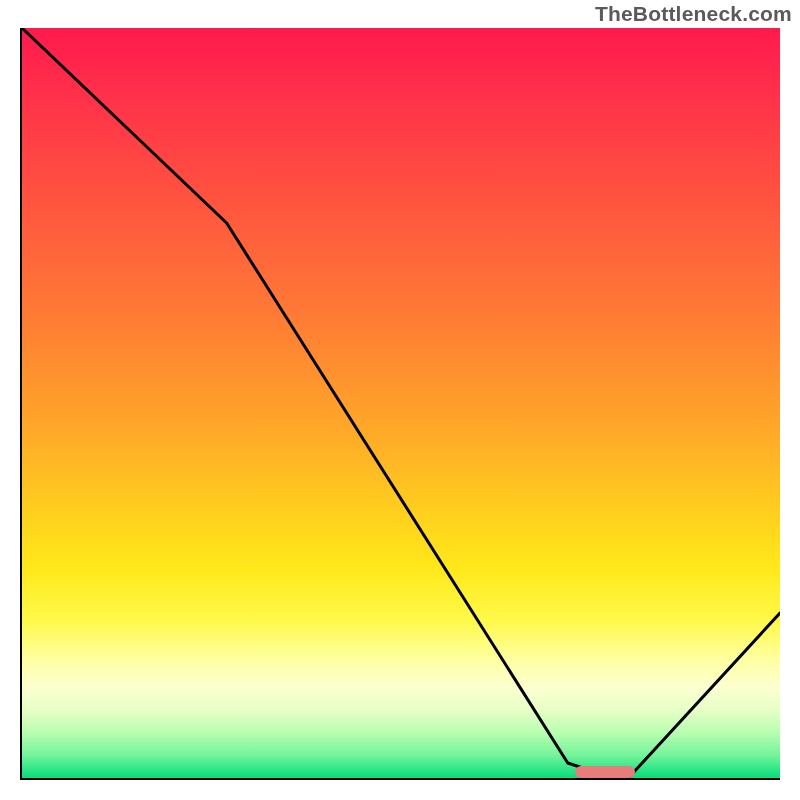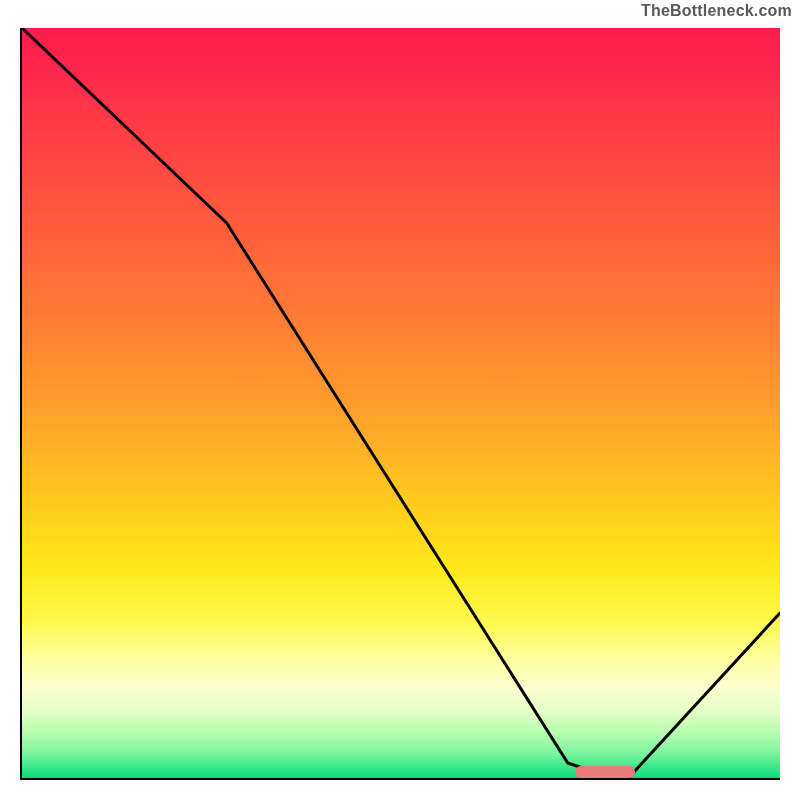--- a/index.html
+++ b/index.html
@@ -19,7 +19,7 @@
     position: absolute;
     top: 2px;
     right: 8px;
-    font-size: 16px;
+    font-size: 21px;
     font-weight: bold;
     color: #5a5a5a;
     letter-spacing: 0.2px;

